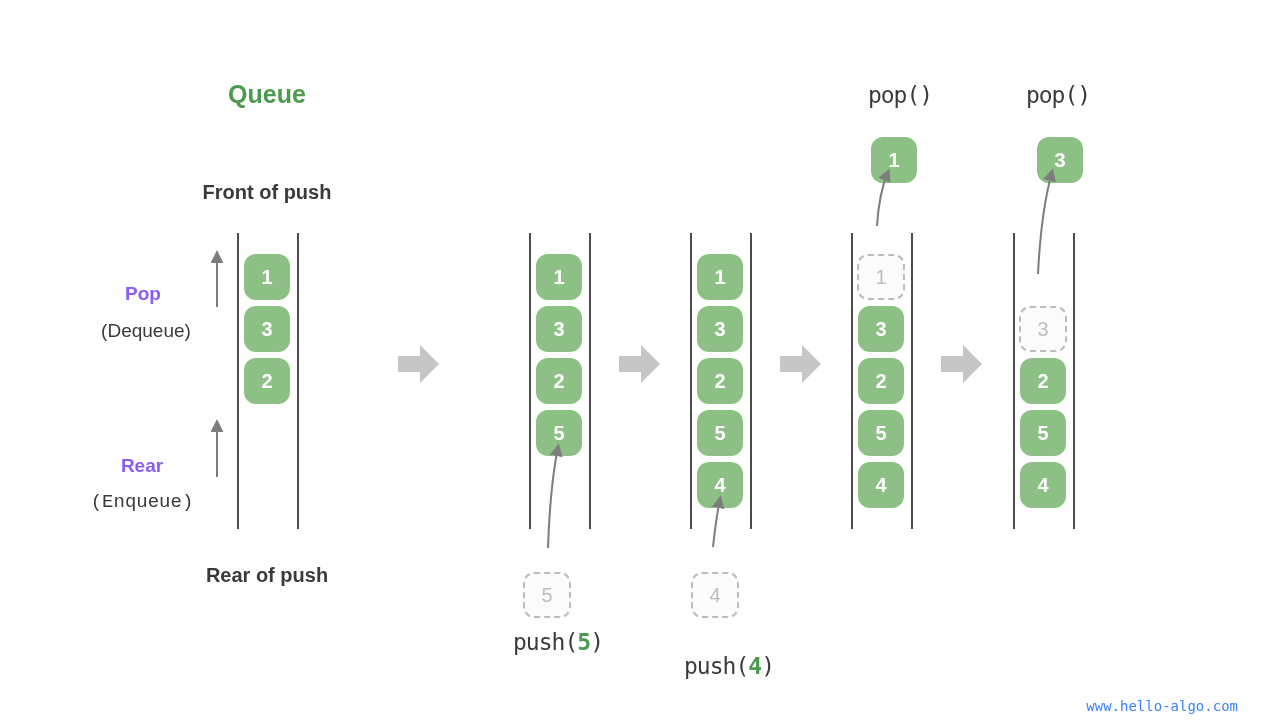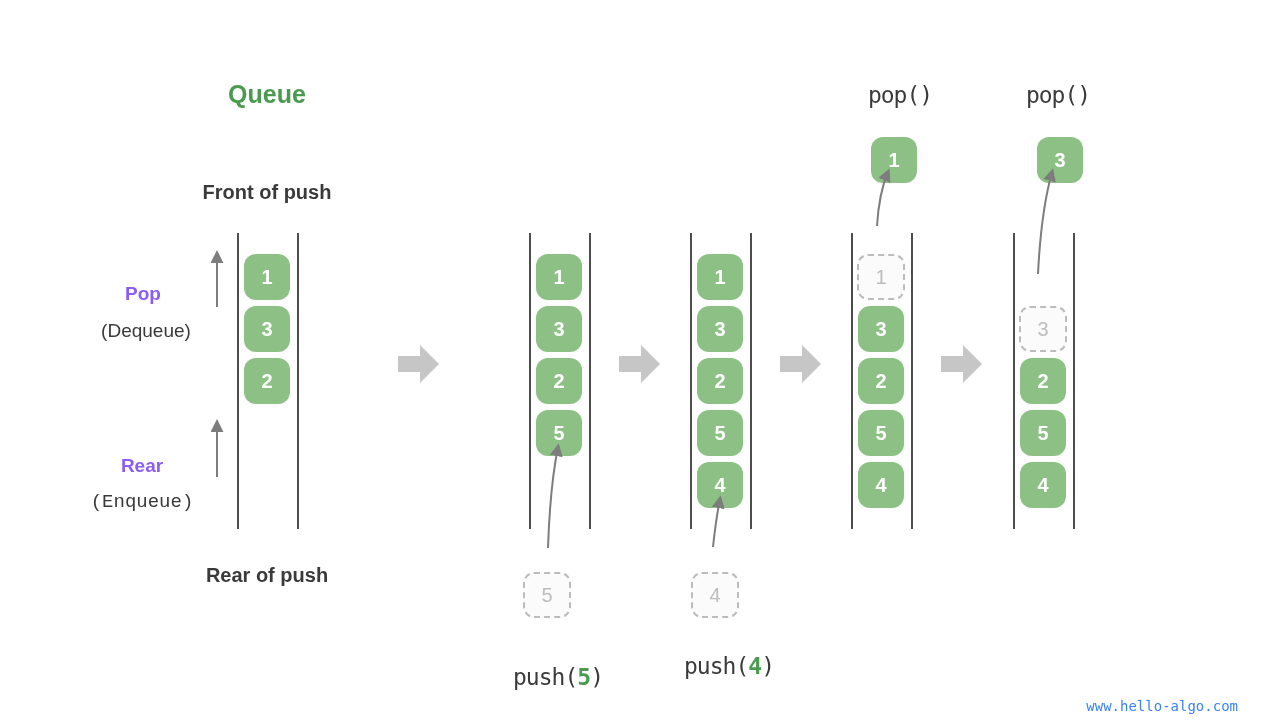--- a/index.html
+++ b/index.html
@@ -70,7 +70,7 @@
   <div class="abs qbox" style="left:536px;top:337px;">2</div>
   <div class="abs qbox" style="left:536px;top:389px;">5</div>
   <div class="abs ghost" style="left:523px;top:551px;">5</div>
-  <div class="abs ctr mono op-label" style="left:558px;top:643px;"><span>push(</span><span class="op-arg">5</span><span>)</span></div>
+  <div class="abs ctr mono op-label" style="left:558px;top:608px;"><span>push(</span><span class="op-arg">5</span><span>)</span></div>
 
   <div class="abs qbox" style="left:697px;top:233px;">1</div>
   <div class="abs qbox" style="left:697px;top:285px;">3</div>

